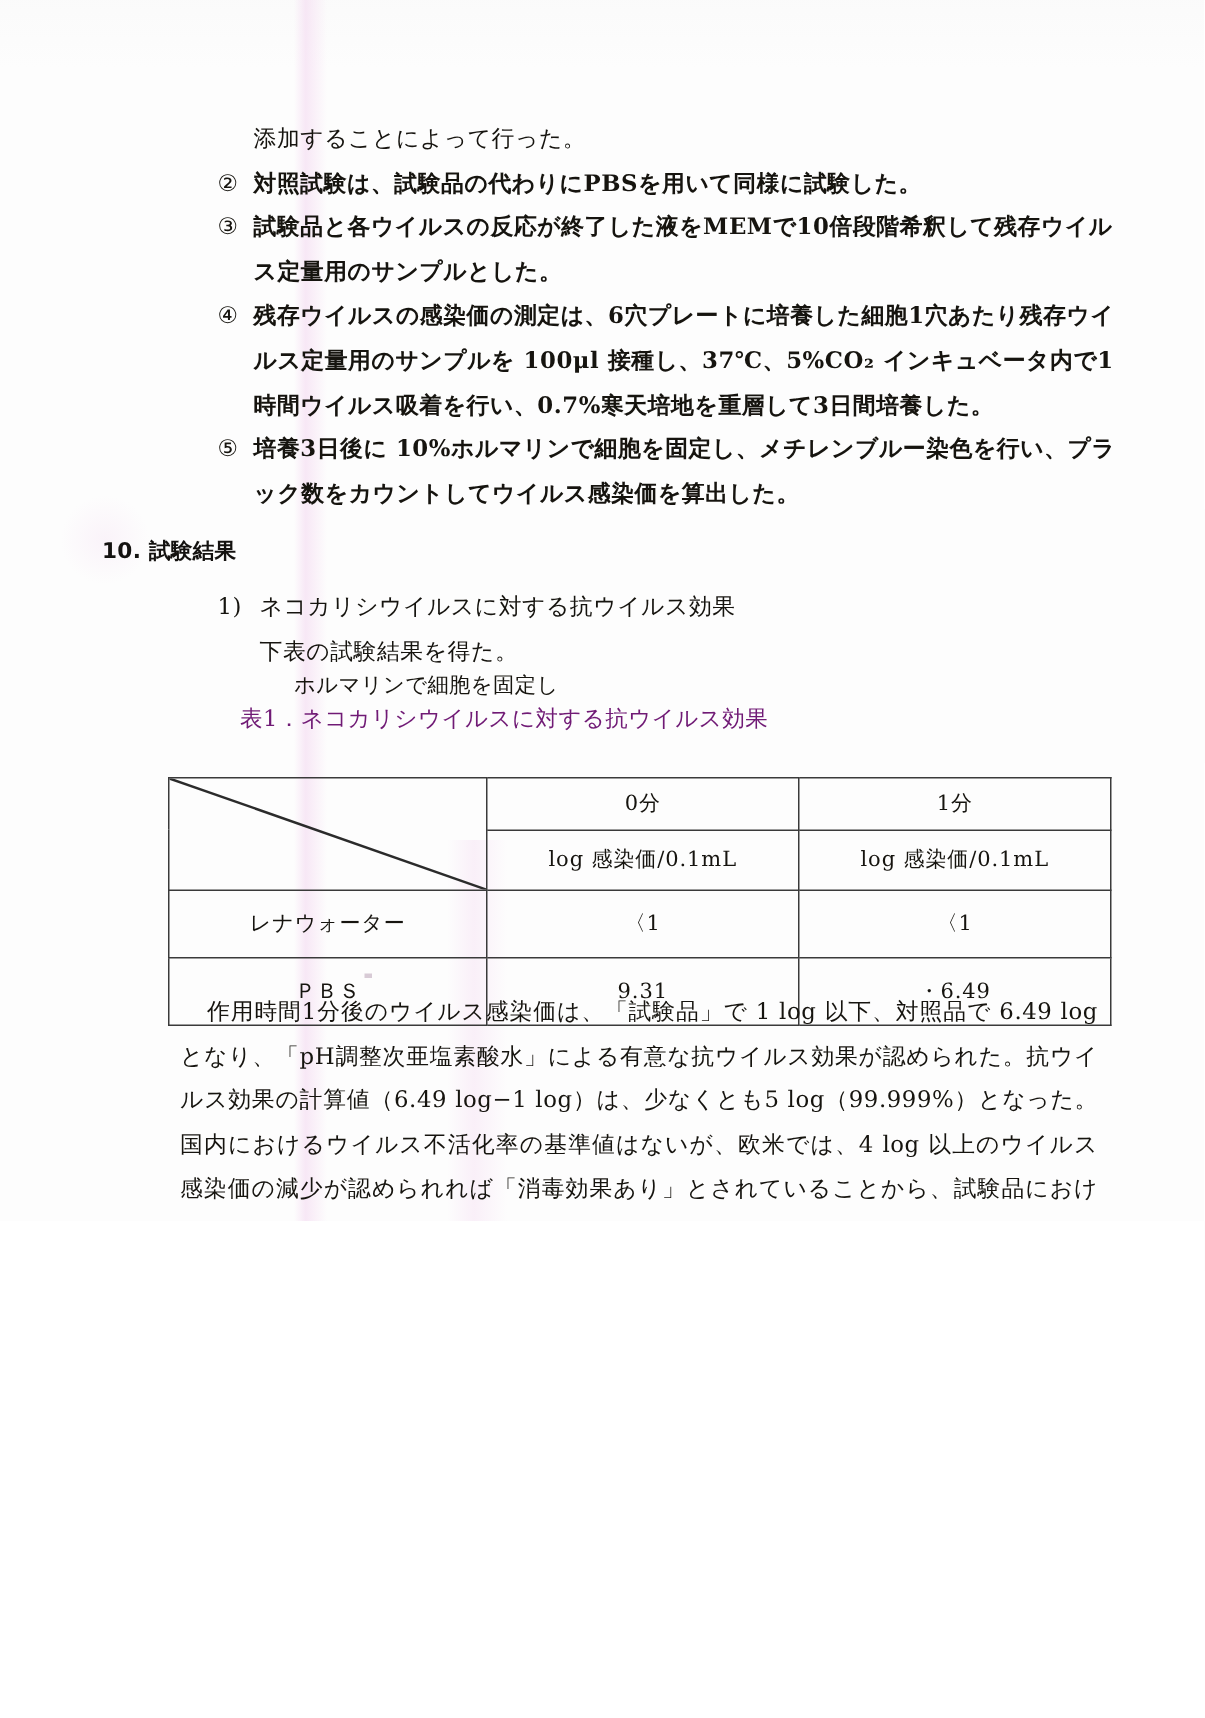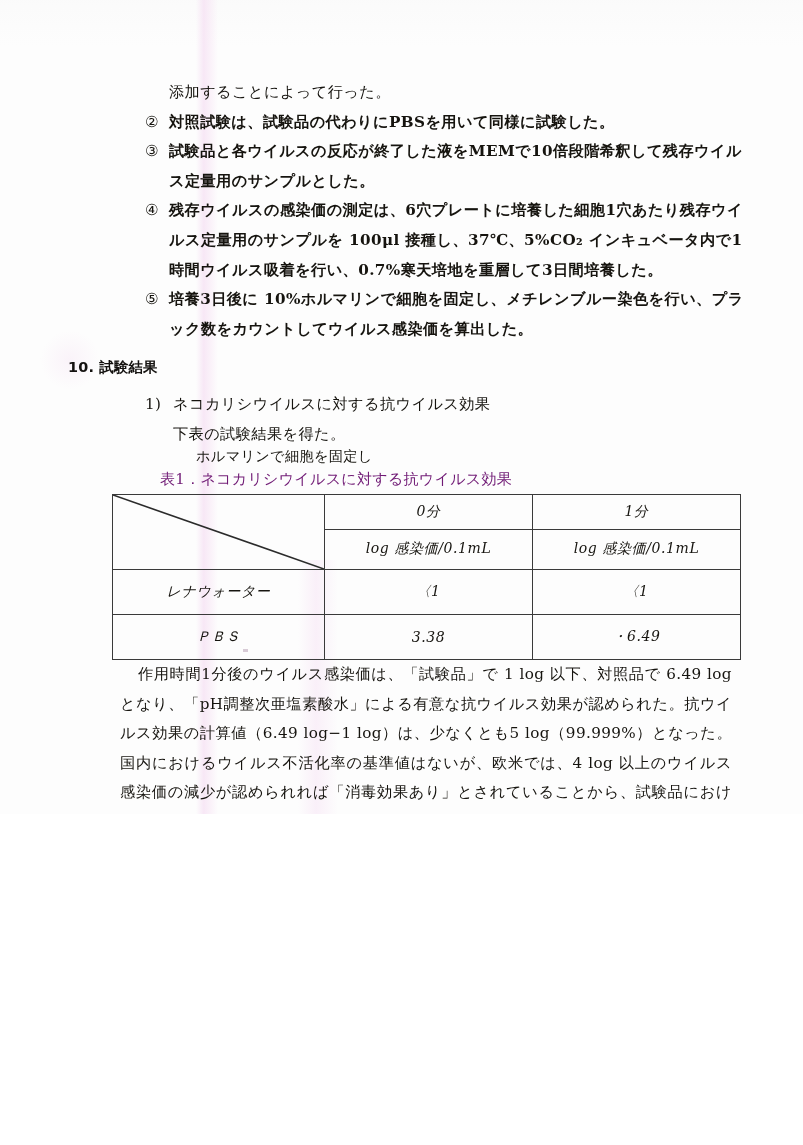--- a/index.html
+++ b/index.html
@@ -146,9 +146,8 @@
   .result-table-wrap {
     position: absolute;
     left: 112px;
-    top: 494px;
+    top: 518px;
     width: 628px;
-    font-style: italic;
   }
   table.result-table {
     border-collapse: collapse;

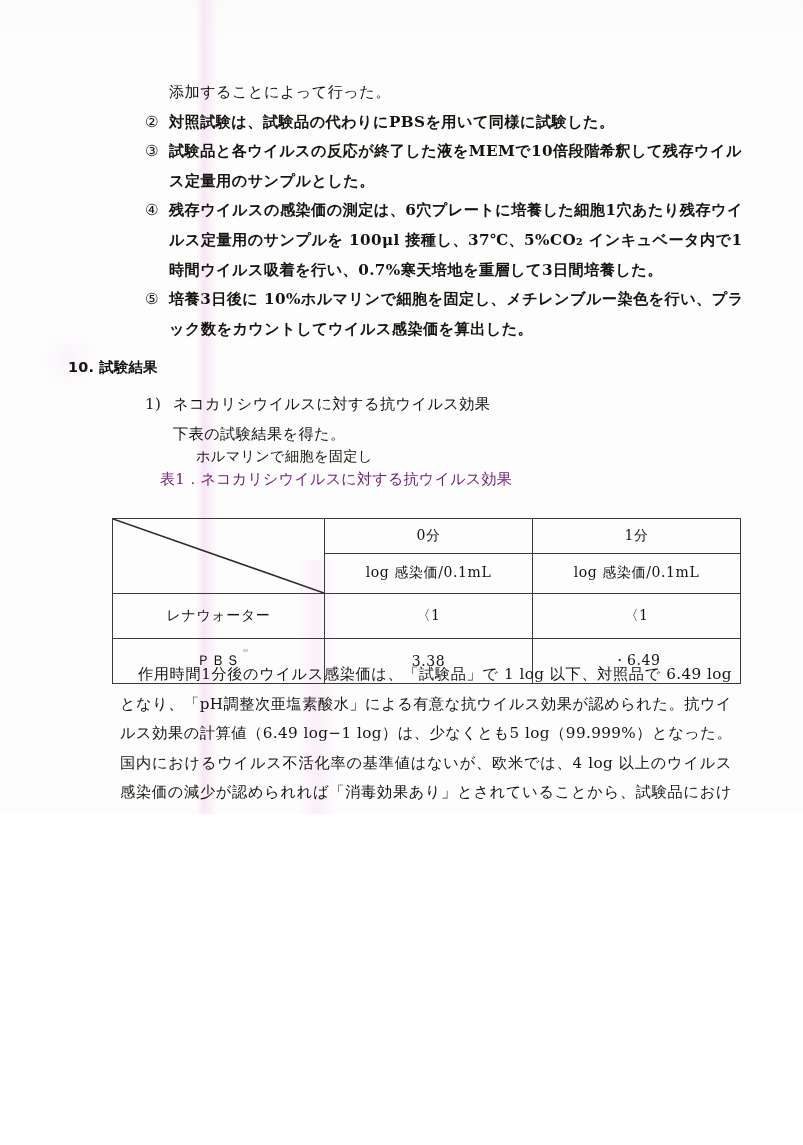--- a/index.html
+++ b/index.html
@@ -293,7 +293,7 @@
         </tr>
         <tr class="row-body">
           <td class="row-pbs-name">ＰＢＳ</td>
-          <td class="val-cell">3.38</td>
+          <td class="val-cell">9.31</td>
           <td class="val-cell">・6.49</td>
         </tr>
       </tbody>

